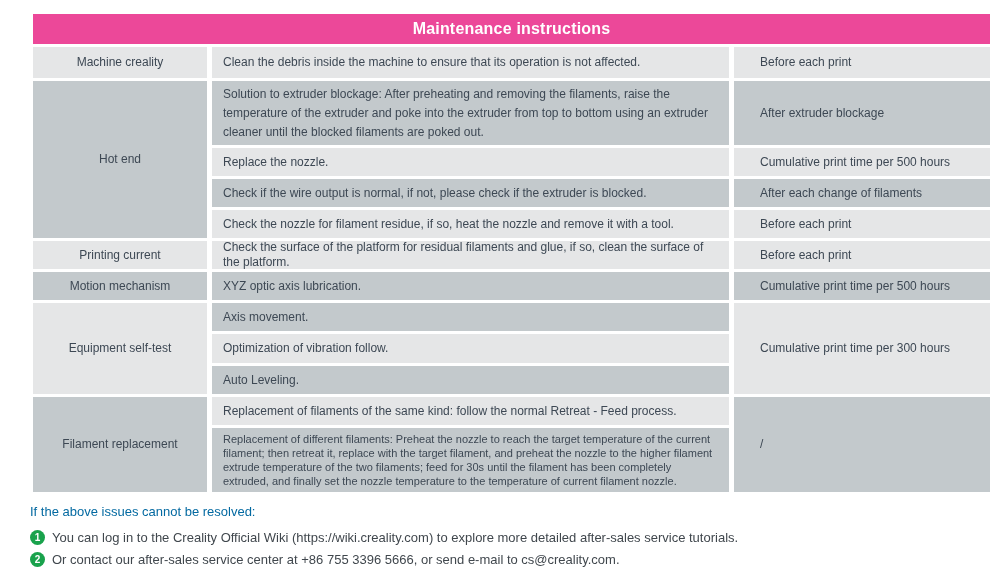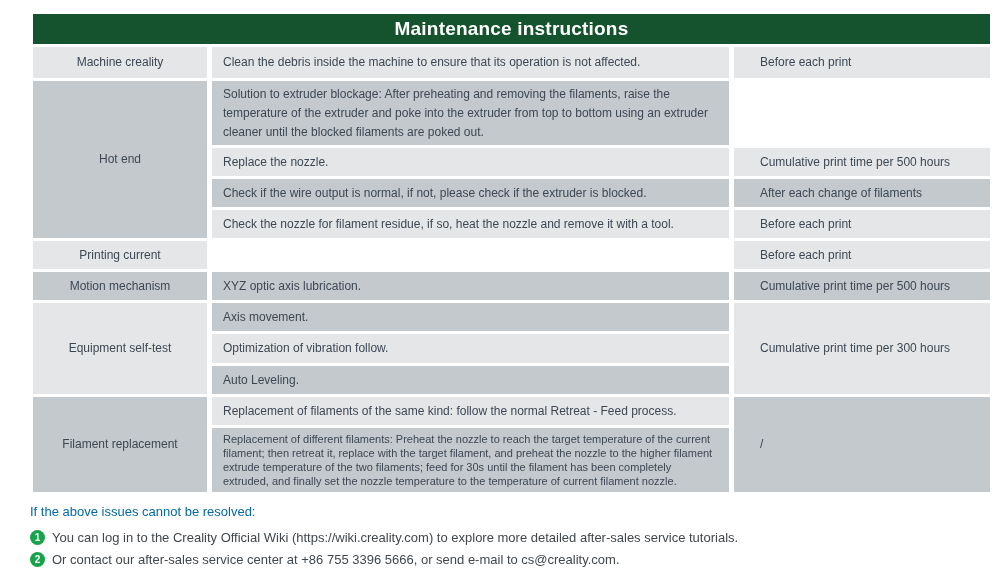--- a/index.html
+++ b/index.html
@@ -24,9 +24,9 @@
   }
   .thead {
     grid-column:1 / -1; grid-row:1;
-    background:#14532d; color:#ffffff;
+    background:#ec4899; color:#ffffff;
     display:flex; align-items:center; justify-content:center;
-    font-size:19px; font-weight:bold; letter-spacing:0.2px;
+    font-size:16px; font-weight:bold; letter-spacing:0.2px;
   }
   .cell { font-size:12px; line-height:15px; }
   .light  { background:#e5e6e7; }

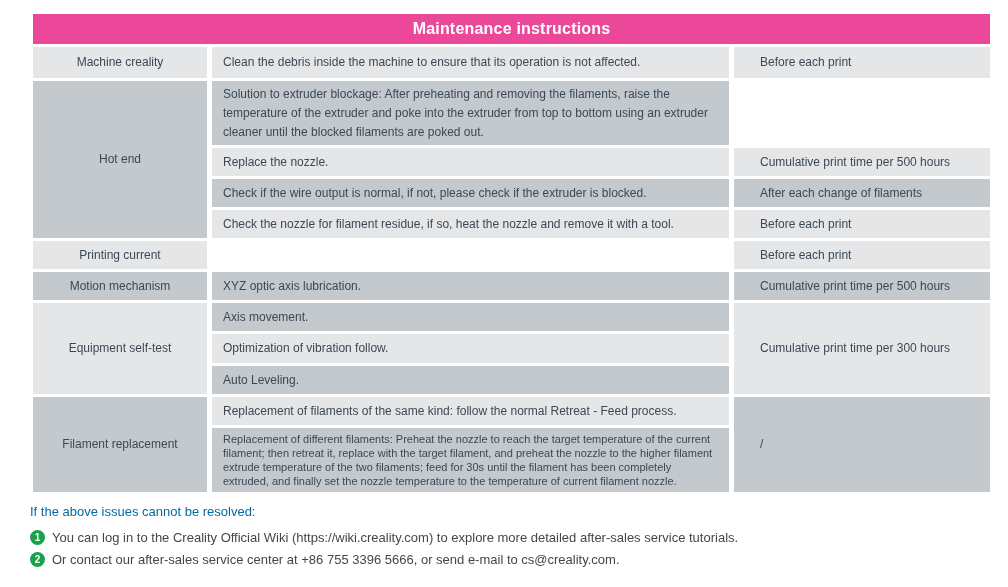--- a/index.html
+++ b/index.html
@@ -89,6 +89,7 @@
 
     <div class="cell cat medium span4 c1">Hot end</div>
     <div class="cell task multi medium r3 c2">Solution to extruder blockage: After preheating and removing the filaments, raise the temperature of the extruder and poke into the extruder from top to bottom using an extruder cleaner until the blocked filaments are poked out.</div>
+    <div class="cell freq medium r3 c3">After extruder blockage</div>
     <div class="cell task light r4 c2">Replace the nozzle.</div>
     <div class="cell freq light r4 c3">Cumulative print time per 500 hours</div>
     <div class="cell task medium r5 c2">Check if the wire output is normal, if not, please check if the extruder is blocked.</div>

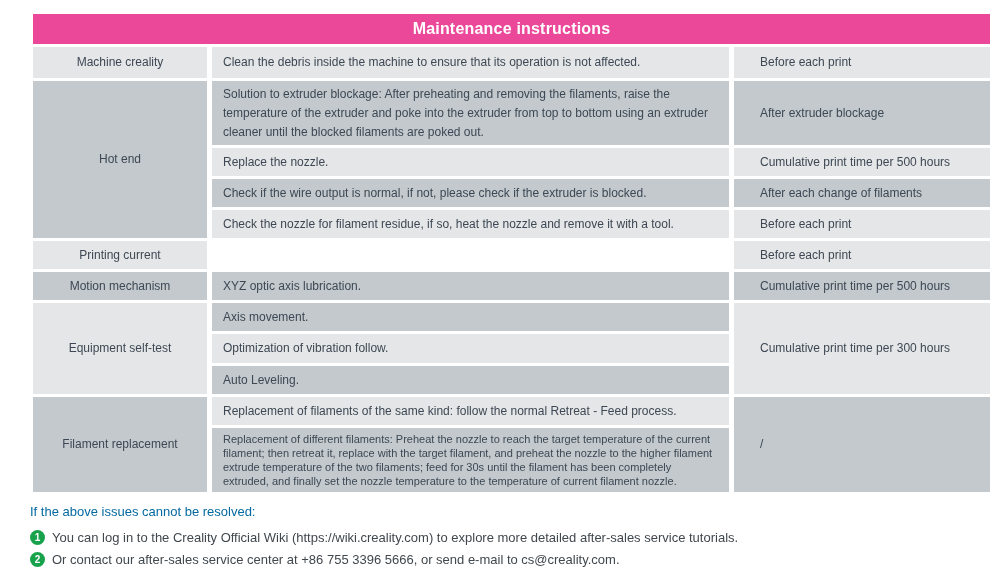--- a/index.html
+++ b/index.html
@@ -98,6 +98,7 @@
     <div class="cell freq light r6 c3">Before each print</div>
 
     <div class="cell cat light r7 c1">Printing current</div>
+    <div class="cell task light r7 c2">Check the surface of the platform for residual filaments and glue, if so, clean the surface of the platform.</div>
     <div class="cell freq light r7 c3">Before each print</div>
 
     <div class="cell cat medium r8 c1">Motion mechanism</div>

